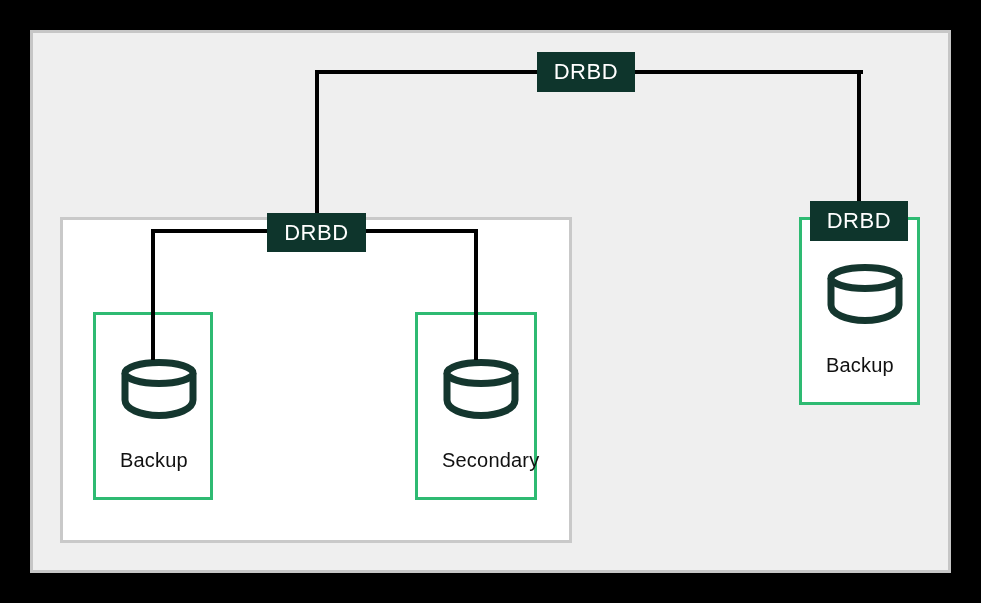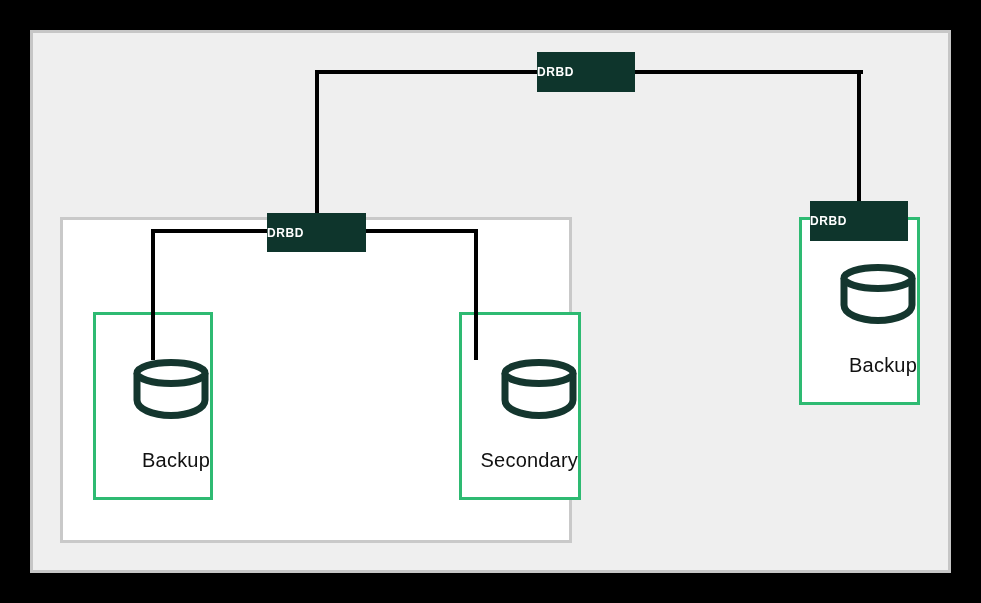--- a/index.html
+++ b/index.html
@@ -57,8 +57,8 @@
   .conn-cluster-right-v{left:474px;top:229px;width:4px;height:131px;}
   .drbd-box{
     position:absolute;background:var(--drbd-box-bg);color:var(--drbd-text);
-    display:flex;align-items:center;justify-content:flex-start;
-    font-size:12px;font-weight:700;letter-spacing:0.6px;z-index:4;
+    display:flex;align-items:center;justify-content:center;
+    font-size:22px;font-weight:400;letter-spacing:0.6px;z-index:4;
   }
   .drbd-top{left:537px;top:52px;width:98px;height:40px;}
   .drbd-cluster{left:267px;top:213px;width:99px;height:39px;}

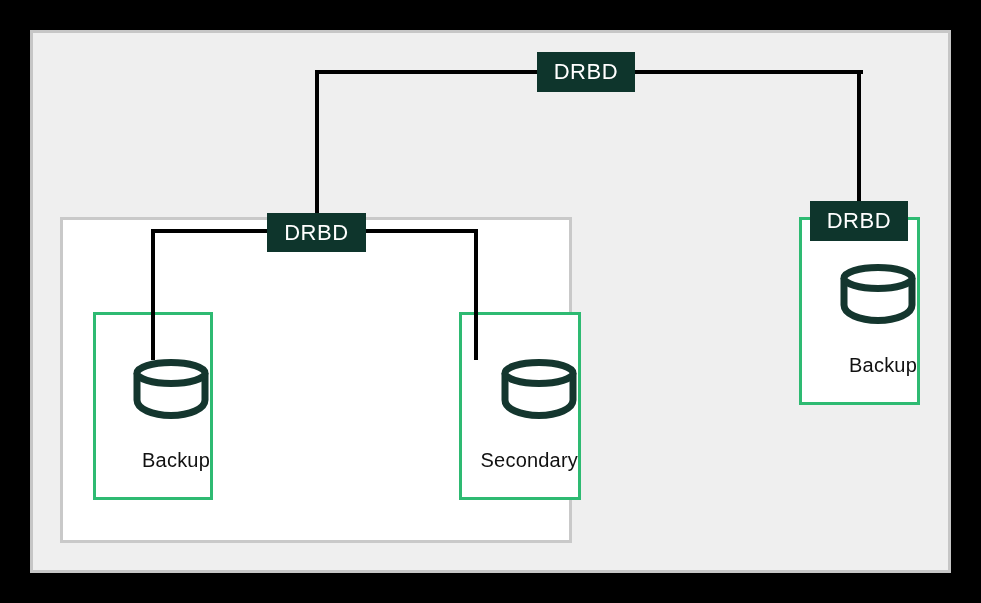--- a/index.html
+++ b/index.html
@@ -36,8 +36,8 @@
   .node{
     position:absolute;background:var(--node-bg);
     border:3px solid var(--node-border);
-    display:flex;flex-direction:column;align-items:flex-end;
-    padding-top:44px;z-index:2;
+    display:flex;flex-direction:column;align-items:flex-start;
+    padding-top:44px;z-index:2;padding-left:24px;
   }
   .node-primary{left:93px;top:312px;width:120px;height:188px;}
   .node-secondary{left:415px;top:312px;width:122px;height:188px;margin-left:44px;}

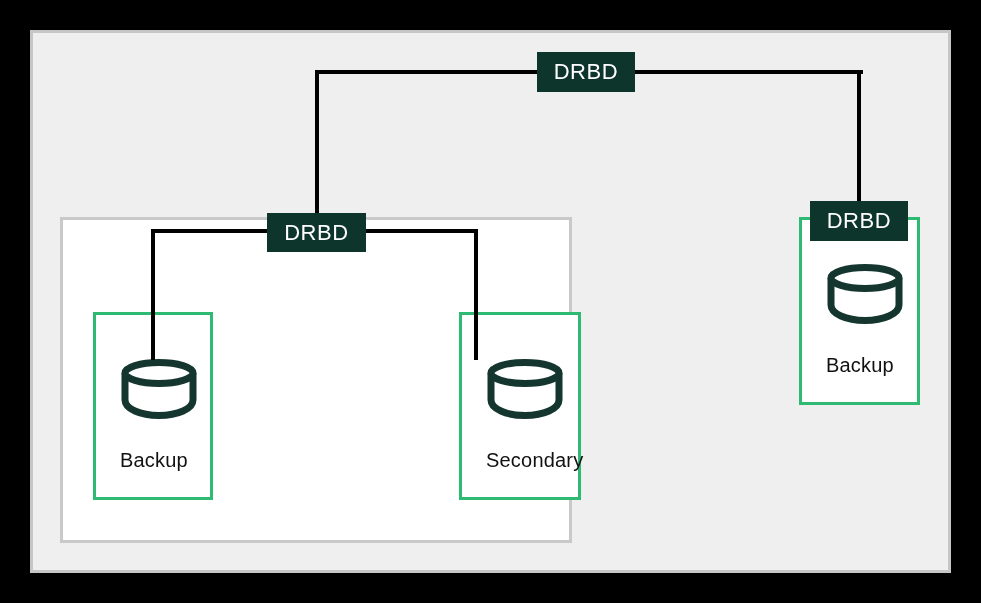--- a/index.html
+++ b/index.html
@@ -40,7 +40,7 @@
     padding-top:44px;z-index:2;padding-left:24px;
   }
   .node-primary{left:93px;top:312px;width:120px;height:188px;}
-  .node-secondary{left:415px;top:312px;width:122px;height:188px;margin-left:44px;}
+  .node-secondary{left:415px;top:312px;width:122px;height:188px;}
   .node-backup{left:799px;top:217px;width:121px;height:188px;}
   .db-icon{color:var(--icon-stroke);line-height:0;display:block;}
   .node-label{

